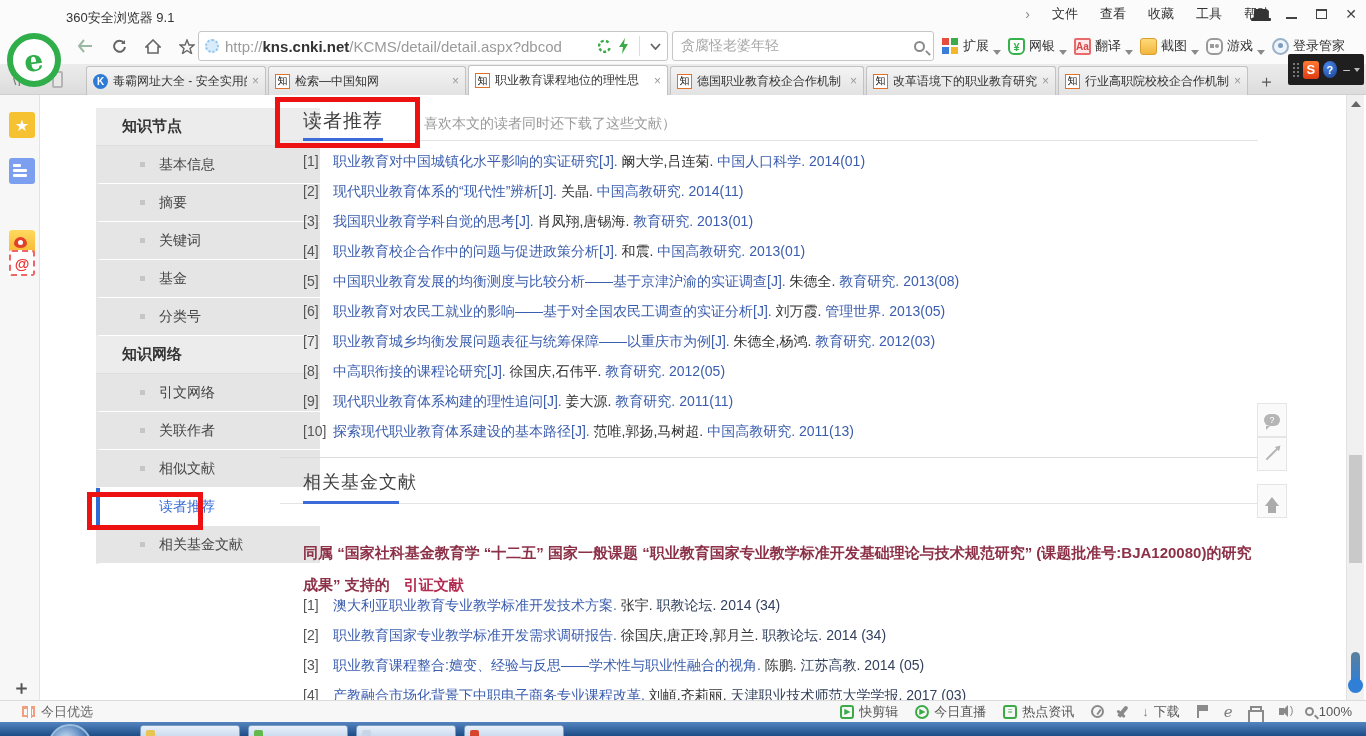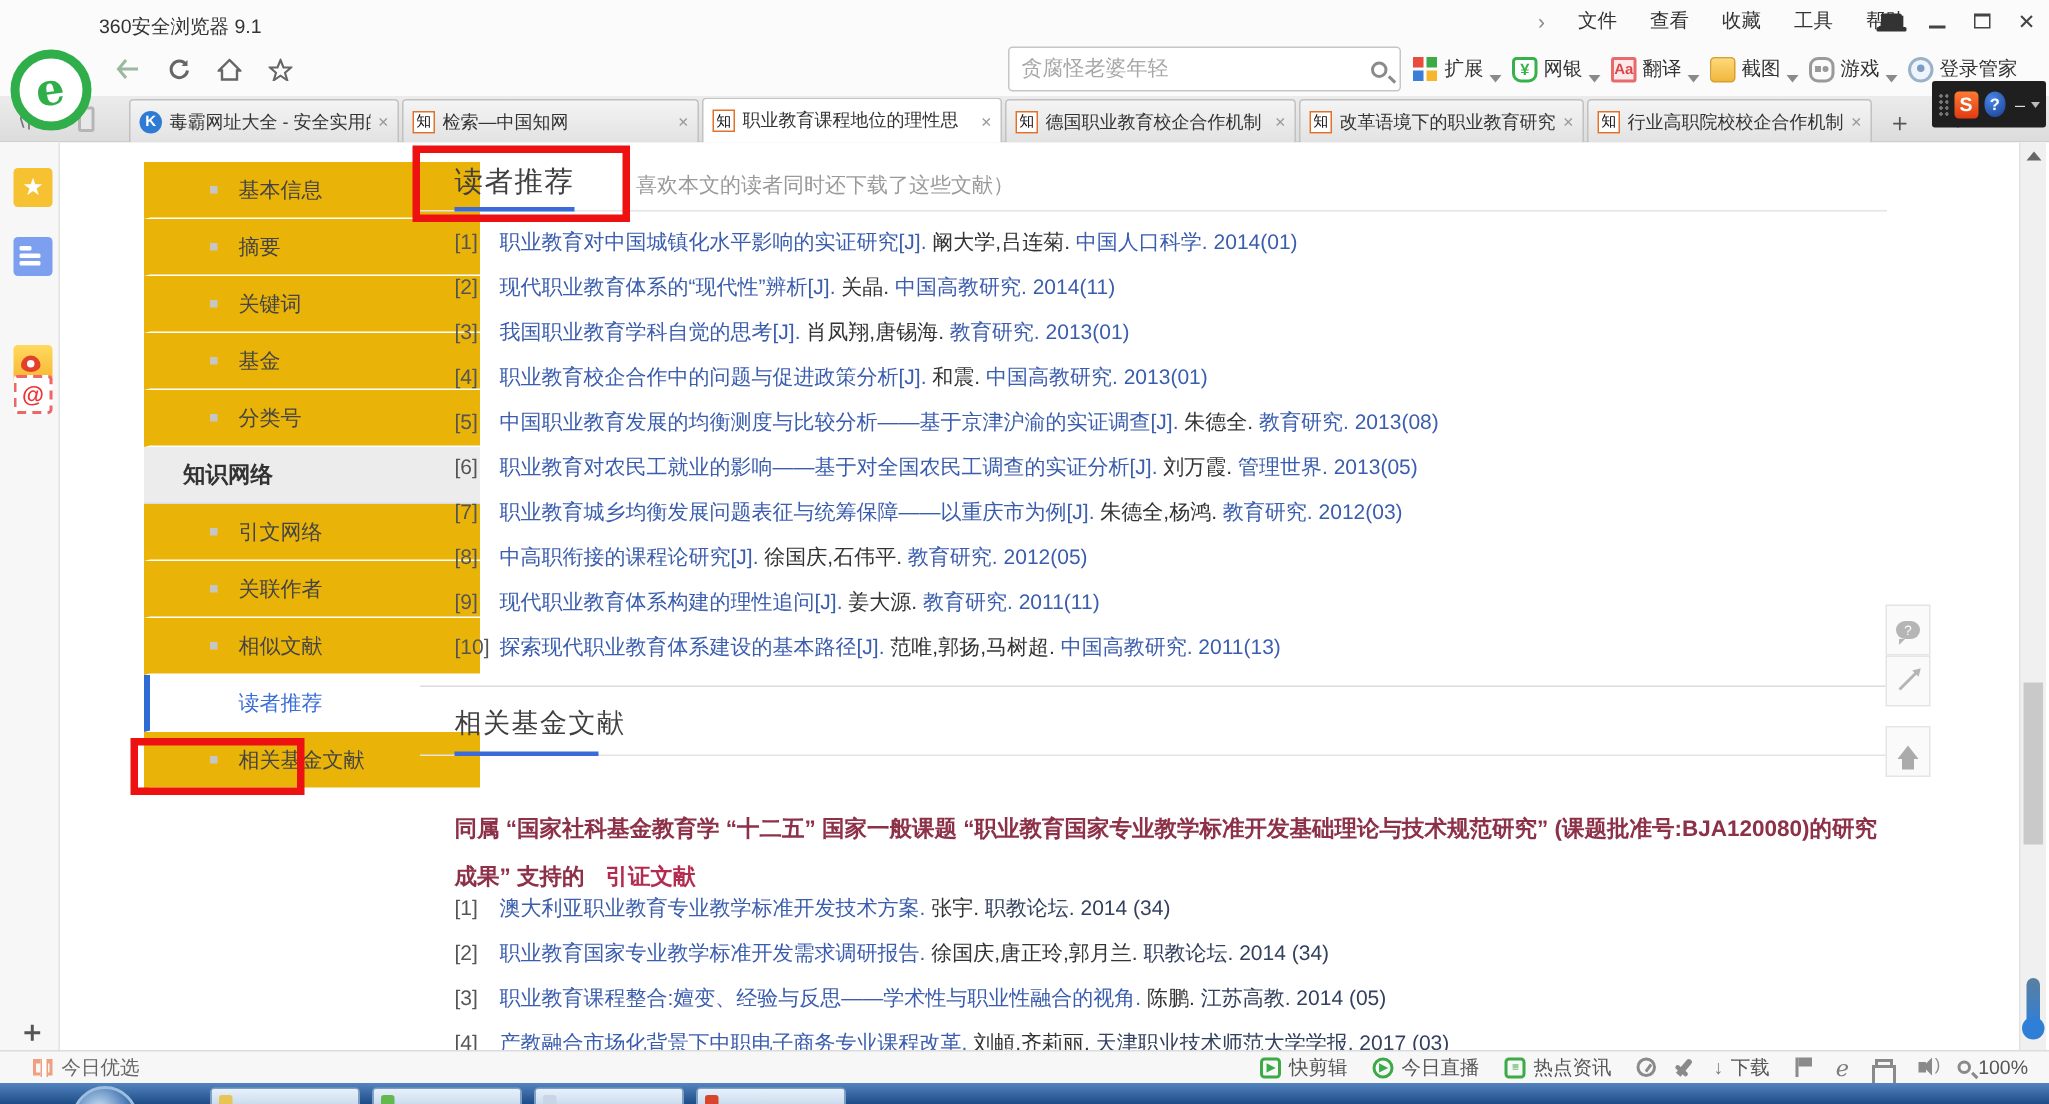--- a/index.html
+++ b/index.html
@@ -211,6 +211,22 @@
           <path d="M8 1 L10 6 L15 6 L11 9.5 L12.5 14.5 L8 11.5 L3.5 14.5 L5 9.5 L1 6 L6 6 Z" stroke="#666" stroke-width="1.4" fill="none"></path>
         </svg>
     </span>
+    <div class="addr">
+      <span class="site-icon"></span>
+      <span class="url-text"><span>http://</span><b>kns.cnki.net</b><span>/KCMS/detail/detail.aspx?dbcod</span></span>
+      <span class="addr-icons">
+        <svg width="15" height="15" viewBox="0 0 15 15">
+            <path d="M11.5 3.5 A5.5 5.5 0 1 0 13 7.5" stroke="#3cab47" stroke-width="2.4" fill="none" stroke-dasharray="3 2"></path>
+          </svg>
+        <svg width="11" height="16" viewBox="0 0 11 16">
+            <path d="M7 0 L1 9 H5 L4 16 L10 6 H6 Z" fill="#3cab47"></path>
+          </svg>
+        <span class="addr-sep"></span>
+        <svg width="11" height="7" viewBox="0 0 11 7">
+            <path d="M1 1 L5.5 6 L10 1" stroke="#666" stroke-width="1.8" fill="none"></path>
+          </svg>
+      </span>
+    </div>
     <div class="search-box">
       <span class="search-text">贪腐怪老婆年轻</span>
       <span class="lens"></span>

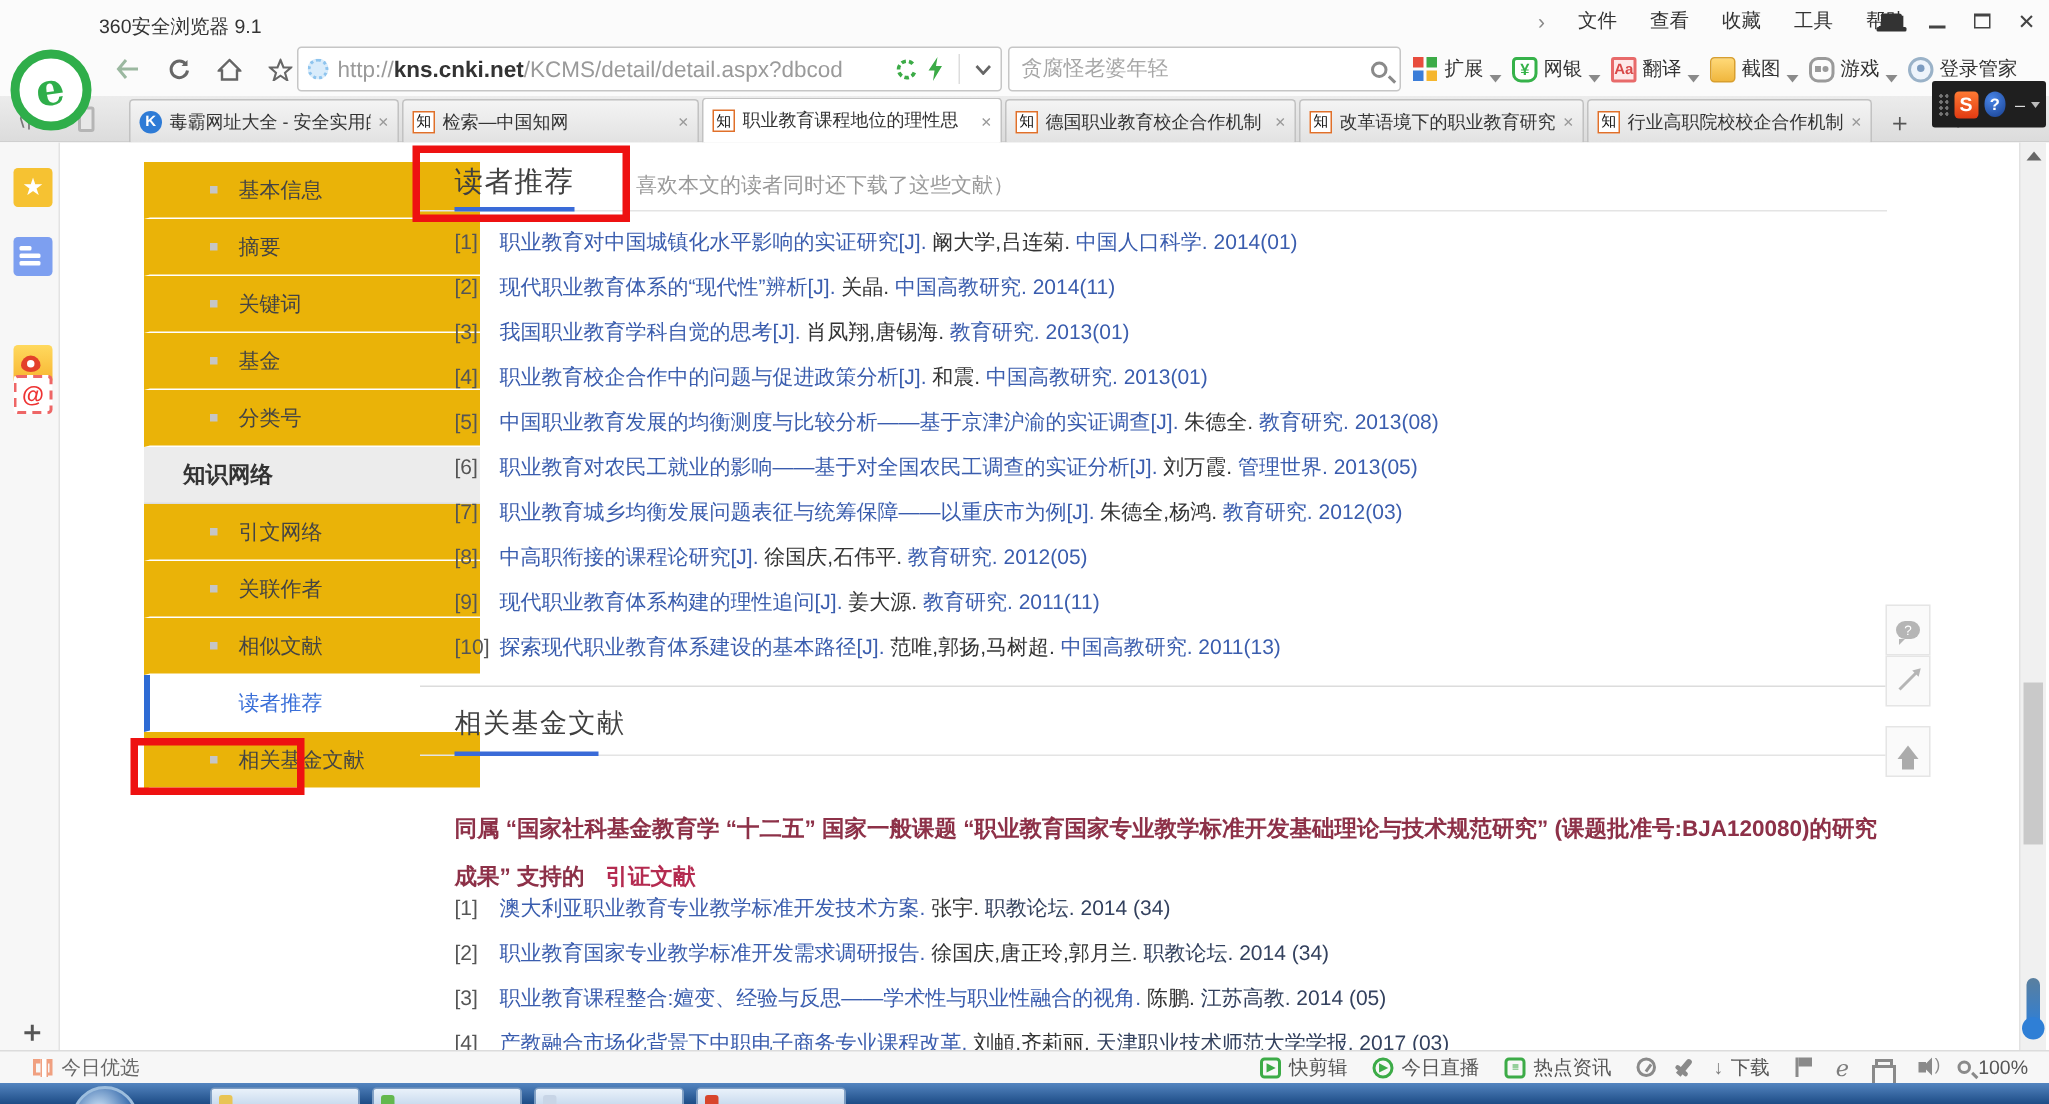--- a/index.html
+++ b/index.html
@@ -331,6 +331,7 @@
     </div>
 
     <div id="kn-sidebar">
+      <div class="kn-header">知识节点</div>
       <div class="kn-item">
           <span class="bullet"></span>
           <span>基本信息</span>

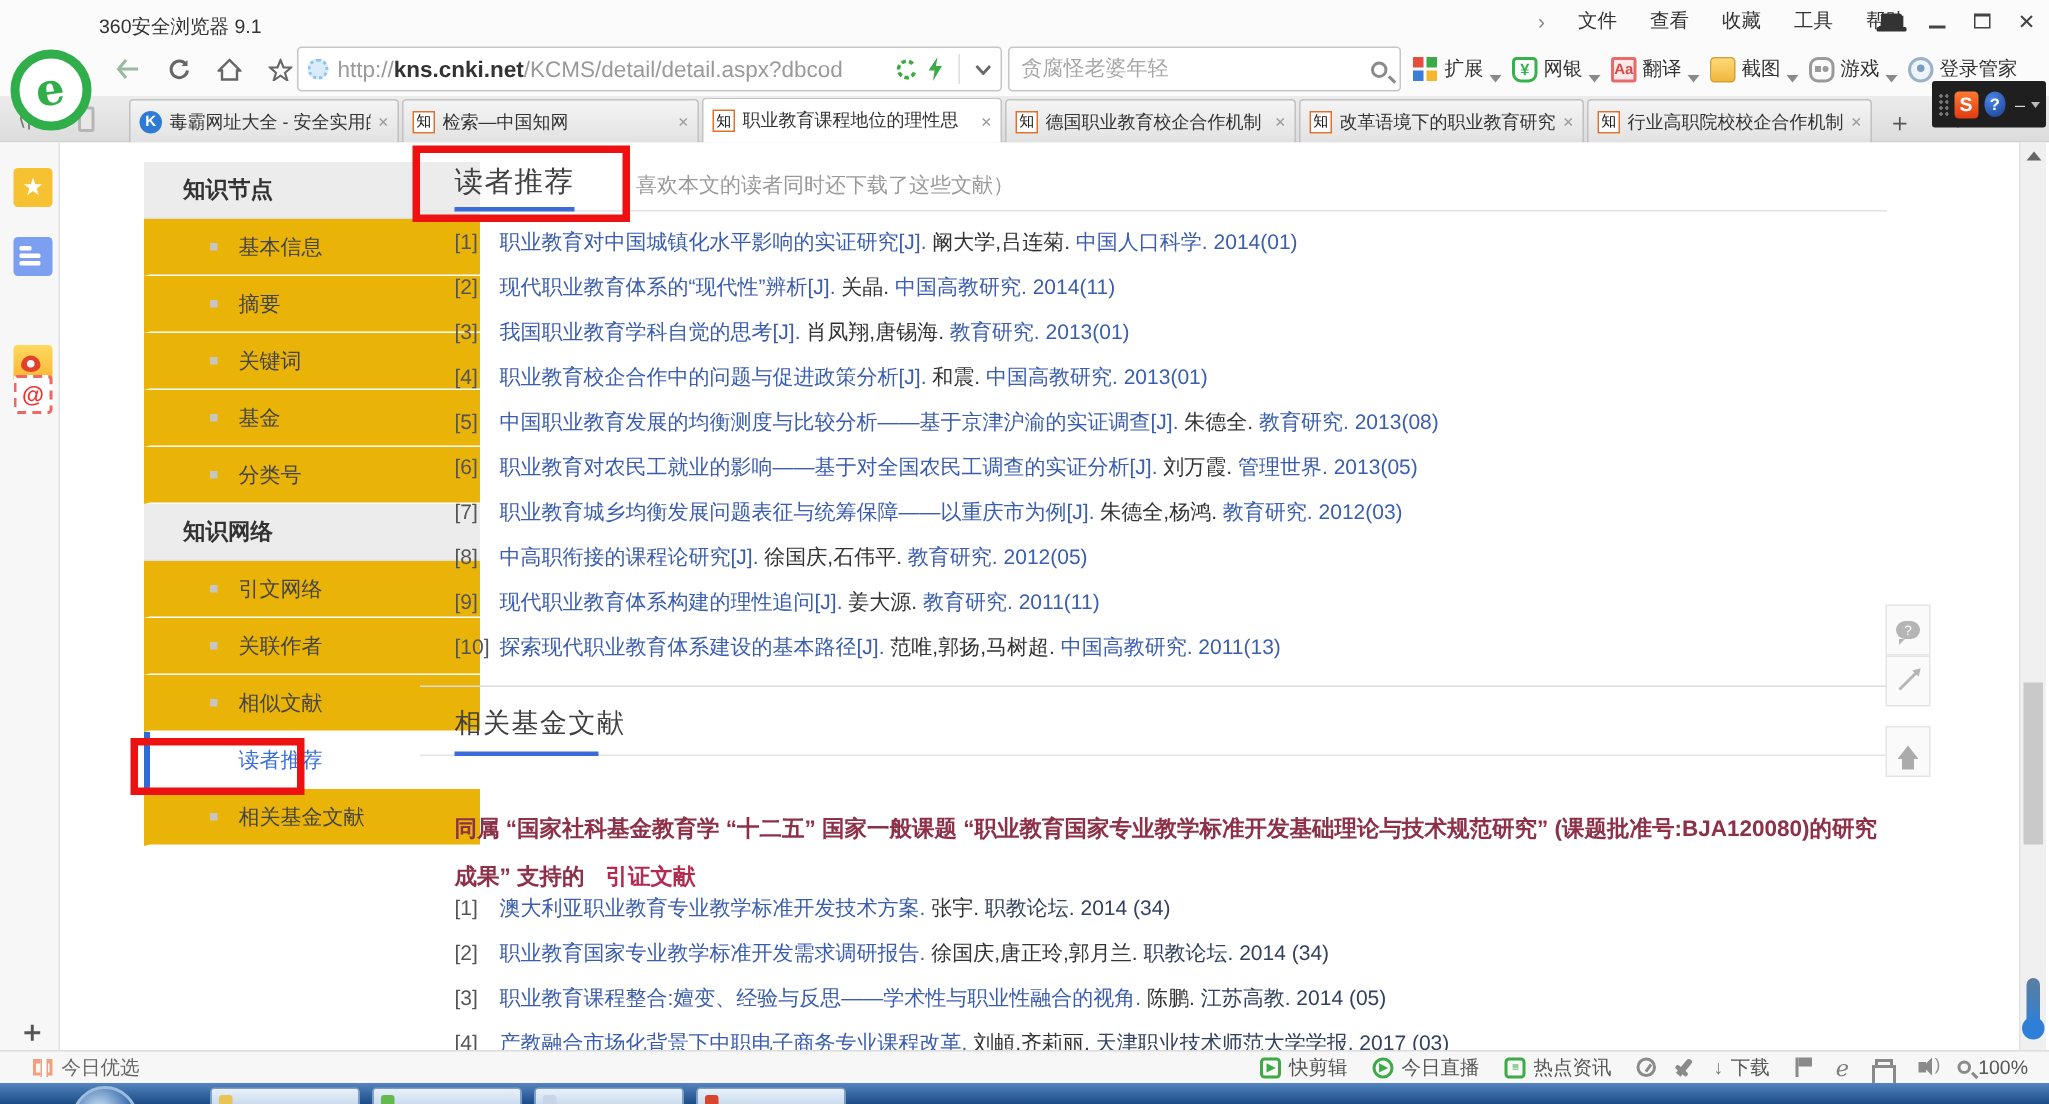--- a/index.html
+++ b/index.html
@@ -86,7 +86,7 @@
   
   #kn-sidebar { position:absolute; left:96px; top:13px; width:224px; }
   .kn-header { height:38px; background:#ececec; border-bottom:1px solid #dedede; display:flex; align-items:center; padding-left:26px; font-size:15px; font-weight:bold; color:#333; }
-  .kn-item { height:38px; background:#eab308; border-bottom:1px solid #fff; border-left:4px solid transparent; display:flex; align-items:center; padding-left:40px; font-size:14px; color:#444; position:relative; cursor:pointer; }
+  .kn-item { height:38px; background:#e5e5e5; border-bottom:1px solid #fff; border-left:4px solid transparent; display:flex; align-items:center; padding-left:40px; font-size:14px; color:#444; position:relative; cursor:pointer; }
   .kn-item .bullet { width:5px; height:5px; background:#c6c6c6; margin-right:14px; flex:none; }
   .kn-item.active { background:#fff; border-left:4px solid #2e6bd4; color:#3a6fd8; }
   .kn-item.active .bullet { visibility:hidden; }

